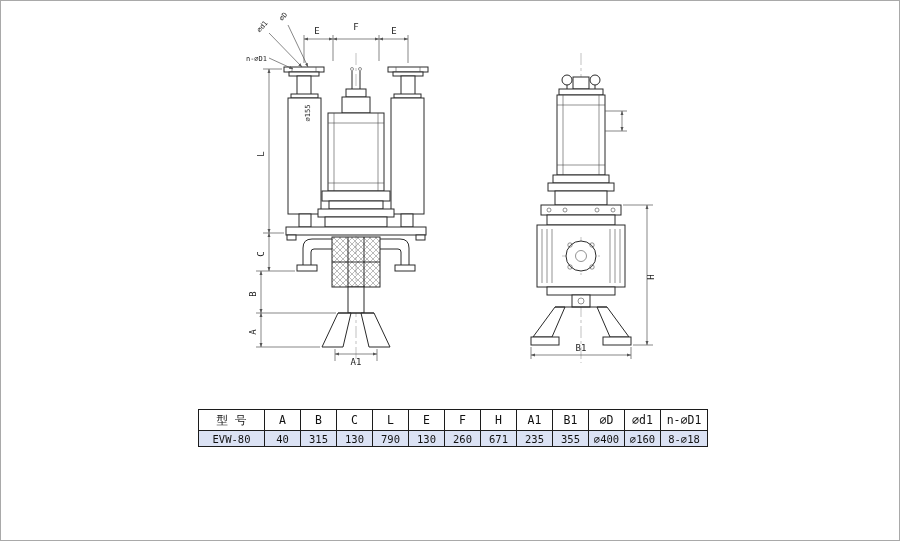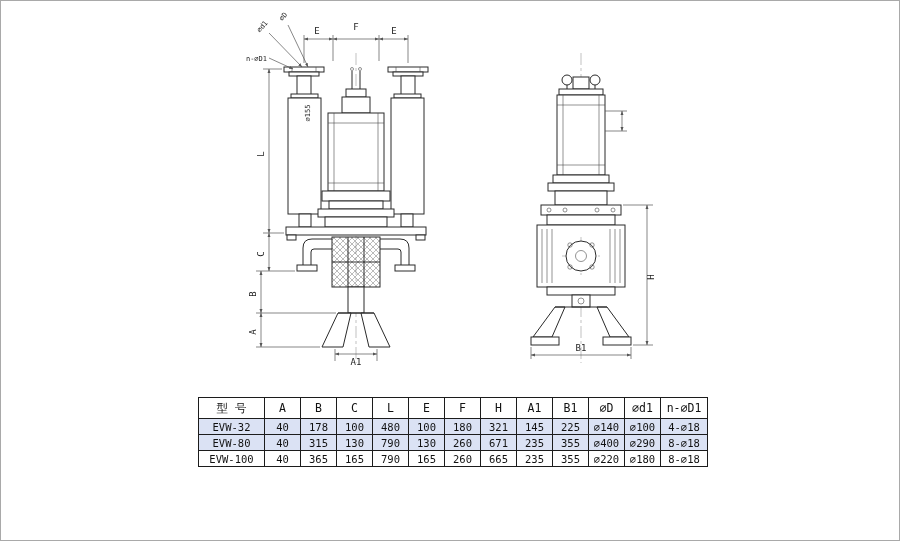--- a/index.html
+++ b/index.html
@@ -17,7 +17,7 @@
   .lbl-s{ font-size:7px; }
 
   
-  .spec-table { position:absolute; left:197px; top:396px; width:509px;
+  .spec-table { position:absolute; left:197px; top:408px; width:509px;
                 border-collapse:collapse; table-layout:fixed;
                 font-family:"DejaVu Sans Mono", monospace; font-size:10.5px; color:#111; }
   .spec-table th, .spec-table td { border:1px solid #1c1c1c; text-align:center;

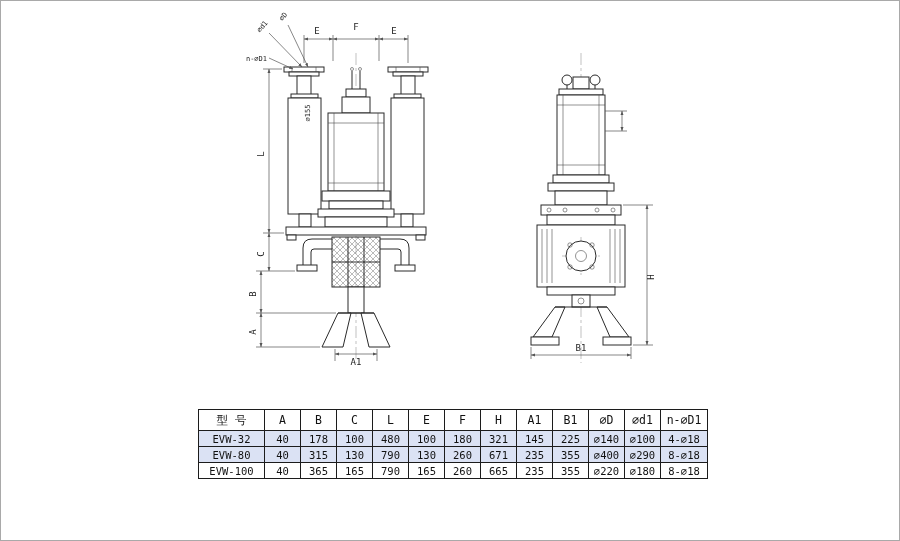--- a/index.html
+++ b/index.html
@@ -271,21 +271,6 @@
         </tr>
     </thead>
     <tbody>
-        <tr class="shaded">
-          <td>EVW-32</td>
-          <td>40</td>
-          <td>178</td>
-          <td>100</td>
-          <td>480</td>
-          <td>100</td>
-          <td>180</td>
-          <td>321</td>
-          <td>145</td>
-          <td>225</td>
-          <td>∅140</td>
-          <td>∅100</td>
-          <td>4-∅18</td>
-        </tr>
         <tr class="shaded">
           <td>EVW-80</td>
           <td>40</td>

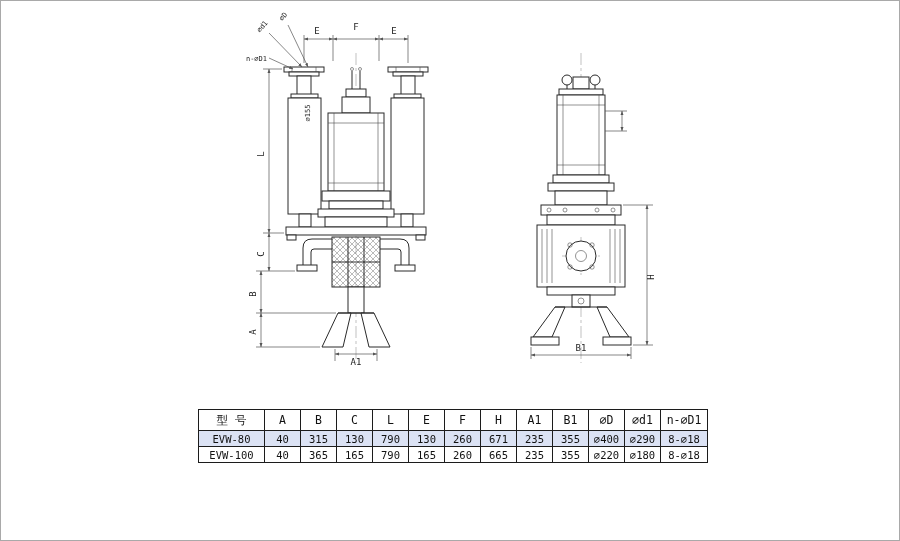--- a/index.html
+++ b/index.html
@@ -283,7 +283,7 @@
           <td>235</td>
           <td>355</td>
           <td>∅400</td>
-          <td>∅290</td>
+          <td>∅160</td>
           <td>8-∅18</td>
         </tr>
         <tr>

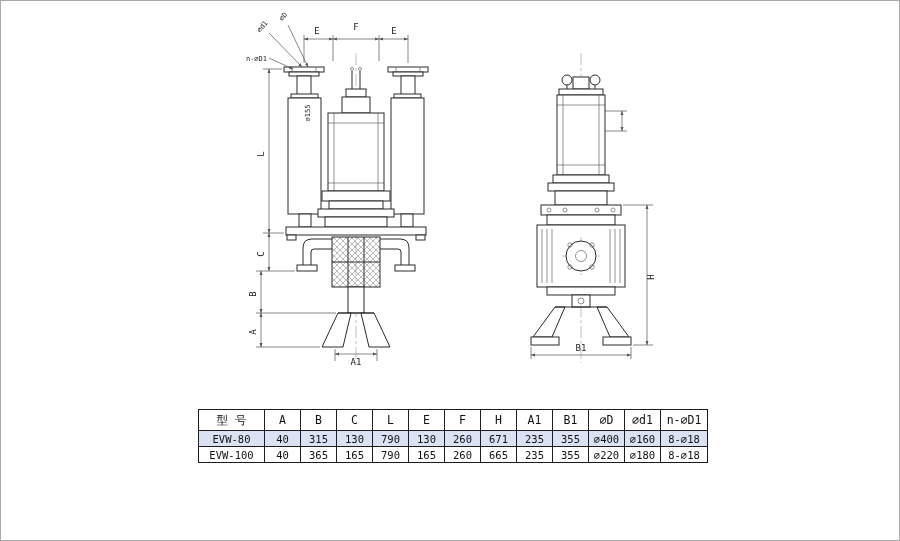--- a/index.html
+++ b/index.html
@@ -286,21 +286,6 @@
           <td>∅160</td>
           <td>8-∅18</td>
         </tr>
-        <tr>
-          <td>EVW-100</td>
-          <td>40</td>
-          <td>365</td>
-          <td>165</td>
-          <td>790</td>
-          <td>165</td>
-          <td>260</td>
-          <td>665</td>
-          <td>235</td>
-          <td>355</td>
-          <td>∅220</td>
-          <td>∅180</td>
-          <td>8-∅18</td>
-        </tr>
       </tbody>
   </table>
 

